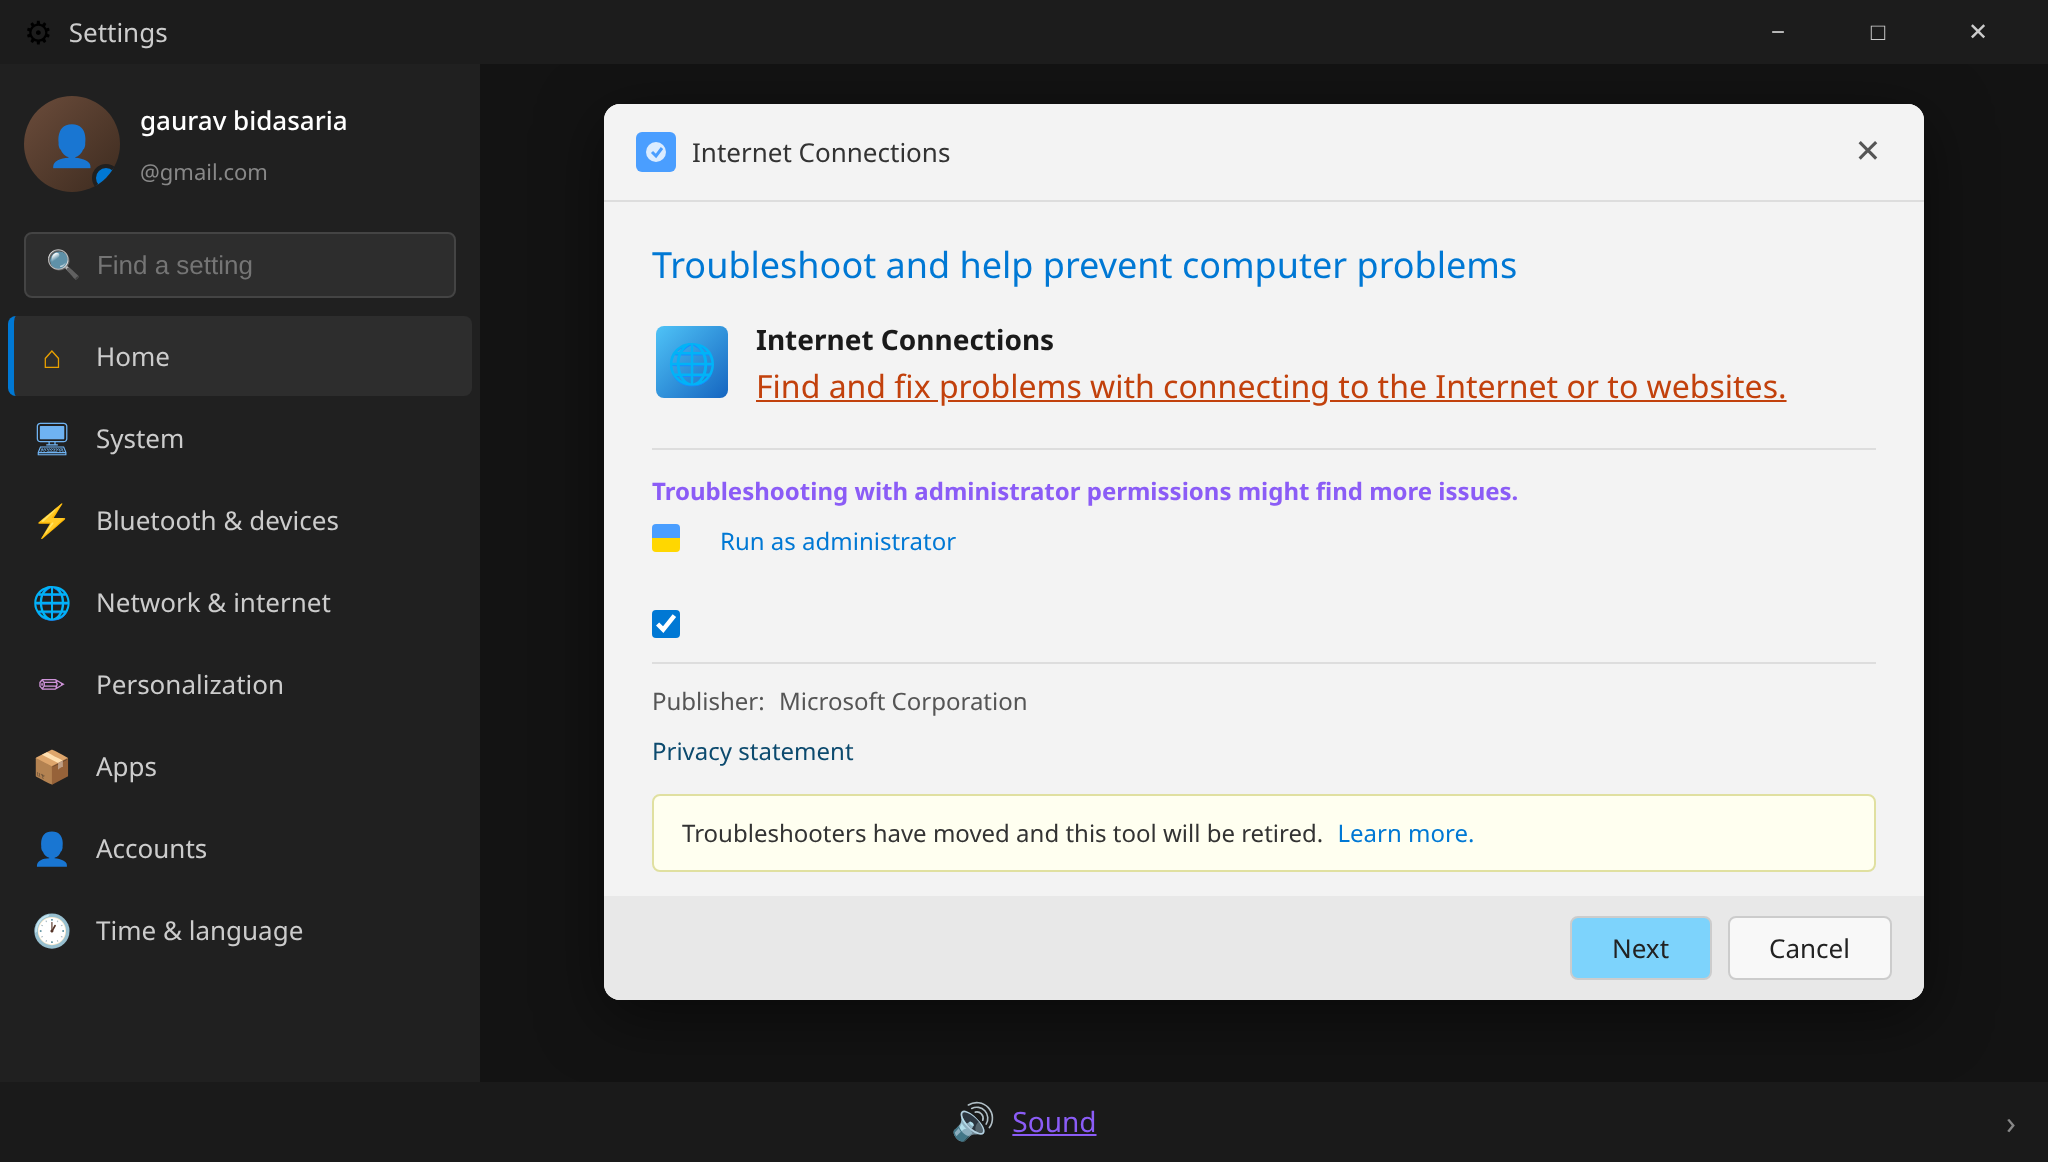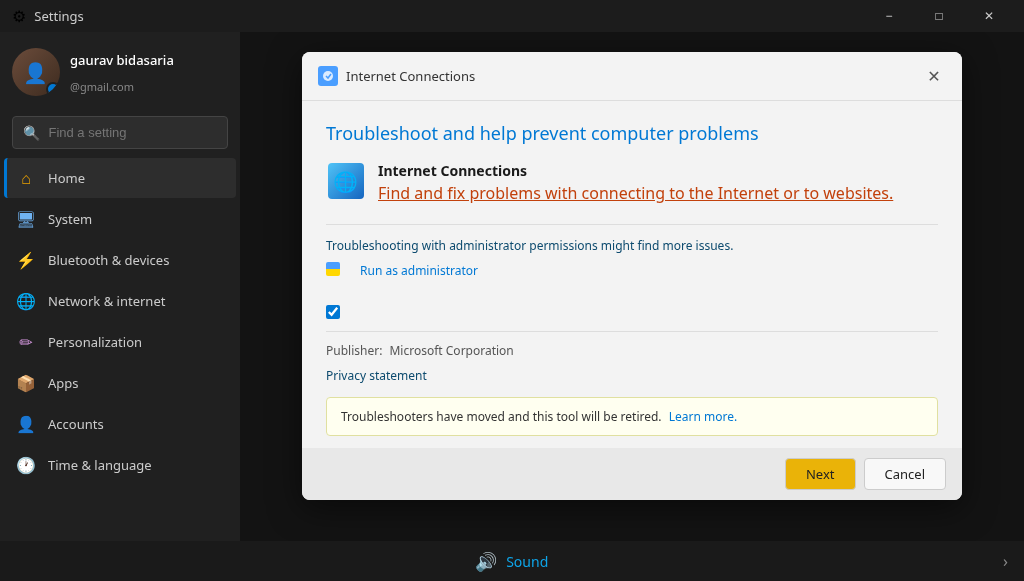--- a/index.html
+++ b/index.html
@@ -292,7 +292,8 @@
       gap: 6px;
       margin-bottom: 8px;
       font-size: 12px;
-      color: #0c4a6e;
+      color: #8b5cf6;
+      font-weight: bold;
     }
     .run-as-admin-link {
       color: #0078d4;

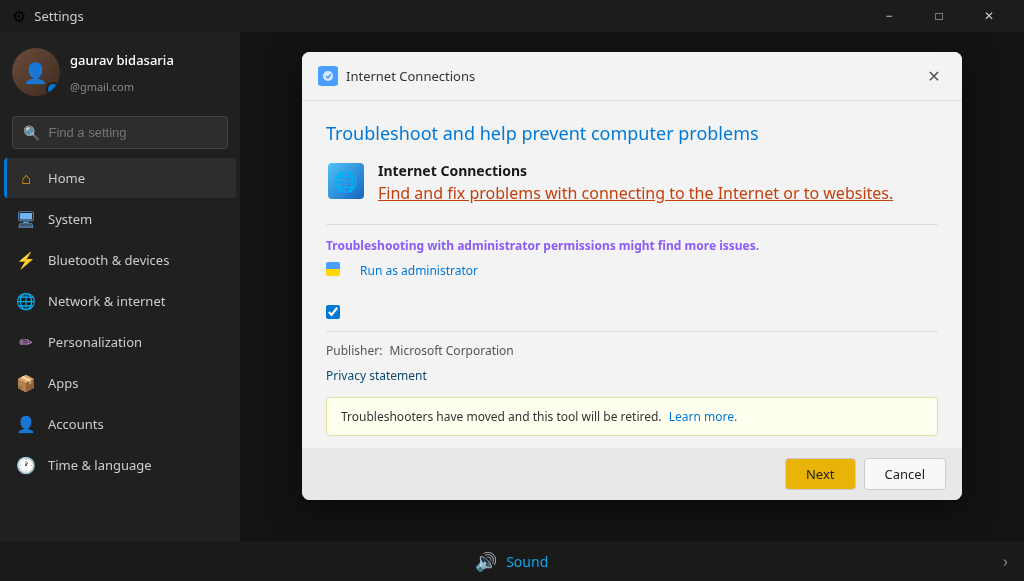--- a/index.html
+++ b/index.html
@@ -374,7 +374,7 @@
       font-family: inherit;
     }
     .btn-primary {
-      background: #eab308;
+      background: #7dd3fc;
       color: #222;
     }
     .btn-secondary {

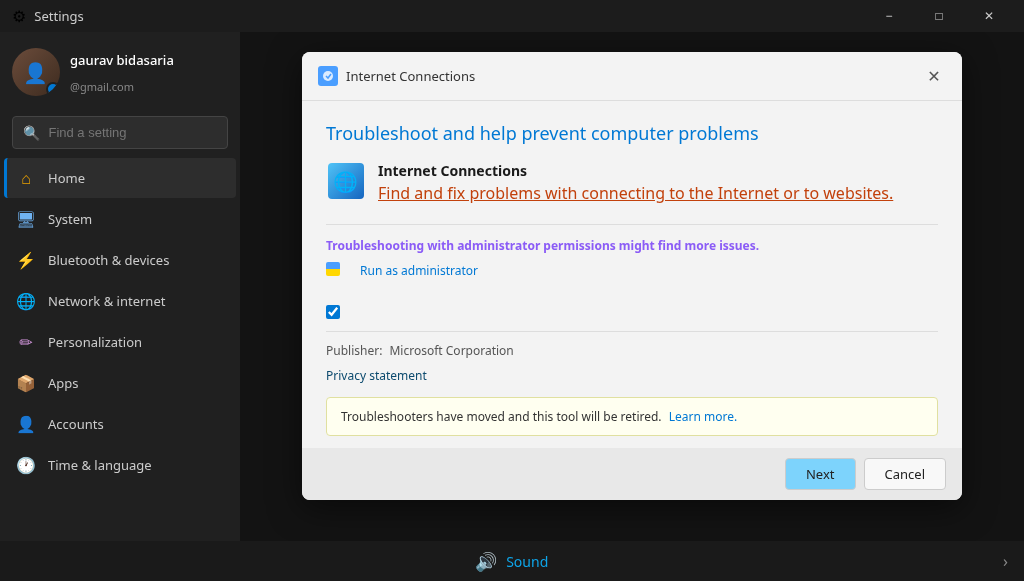--- a/index.html
+++ b/index.html
@@ -418,8 +418,9 @@
     }
     .sound-icon { color: #ccc; font-size: 18px; }
     .taskbar-label {
-      color: #0ea5e9;
+      color: #8b5cf6;
       font-size: 14px;
+      text-decoration: underline;
     }
     .taskbar-chevron {
       position: absolute;

